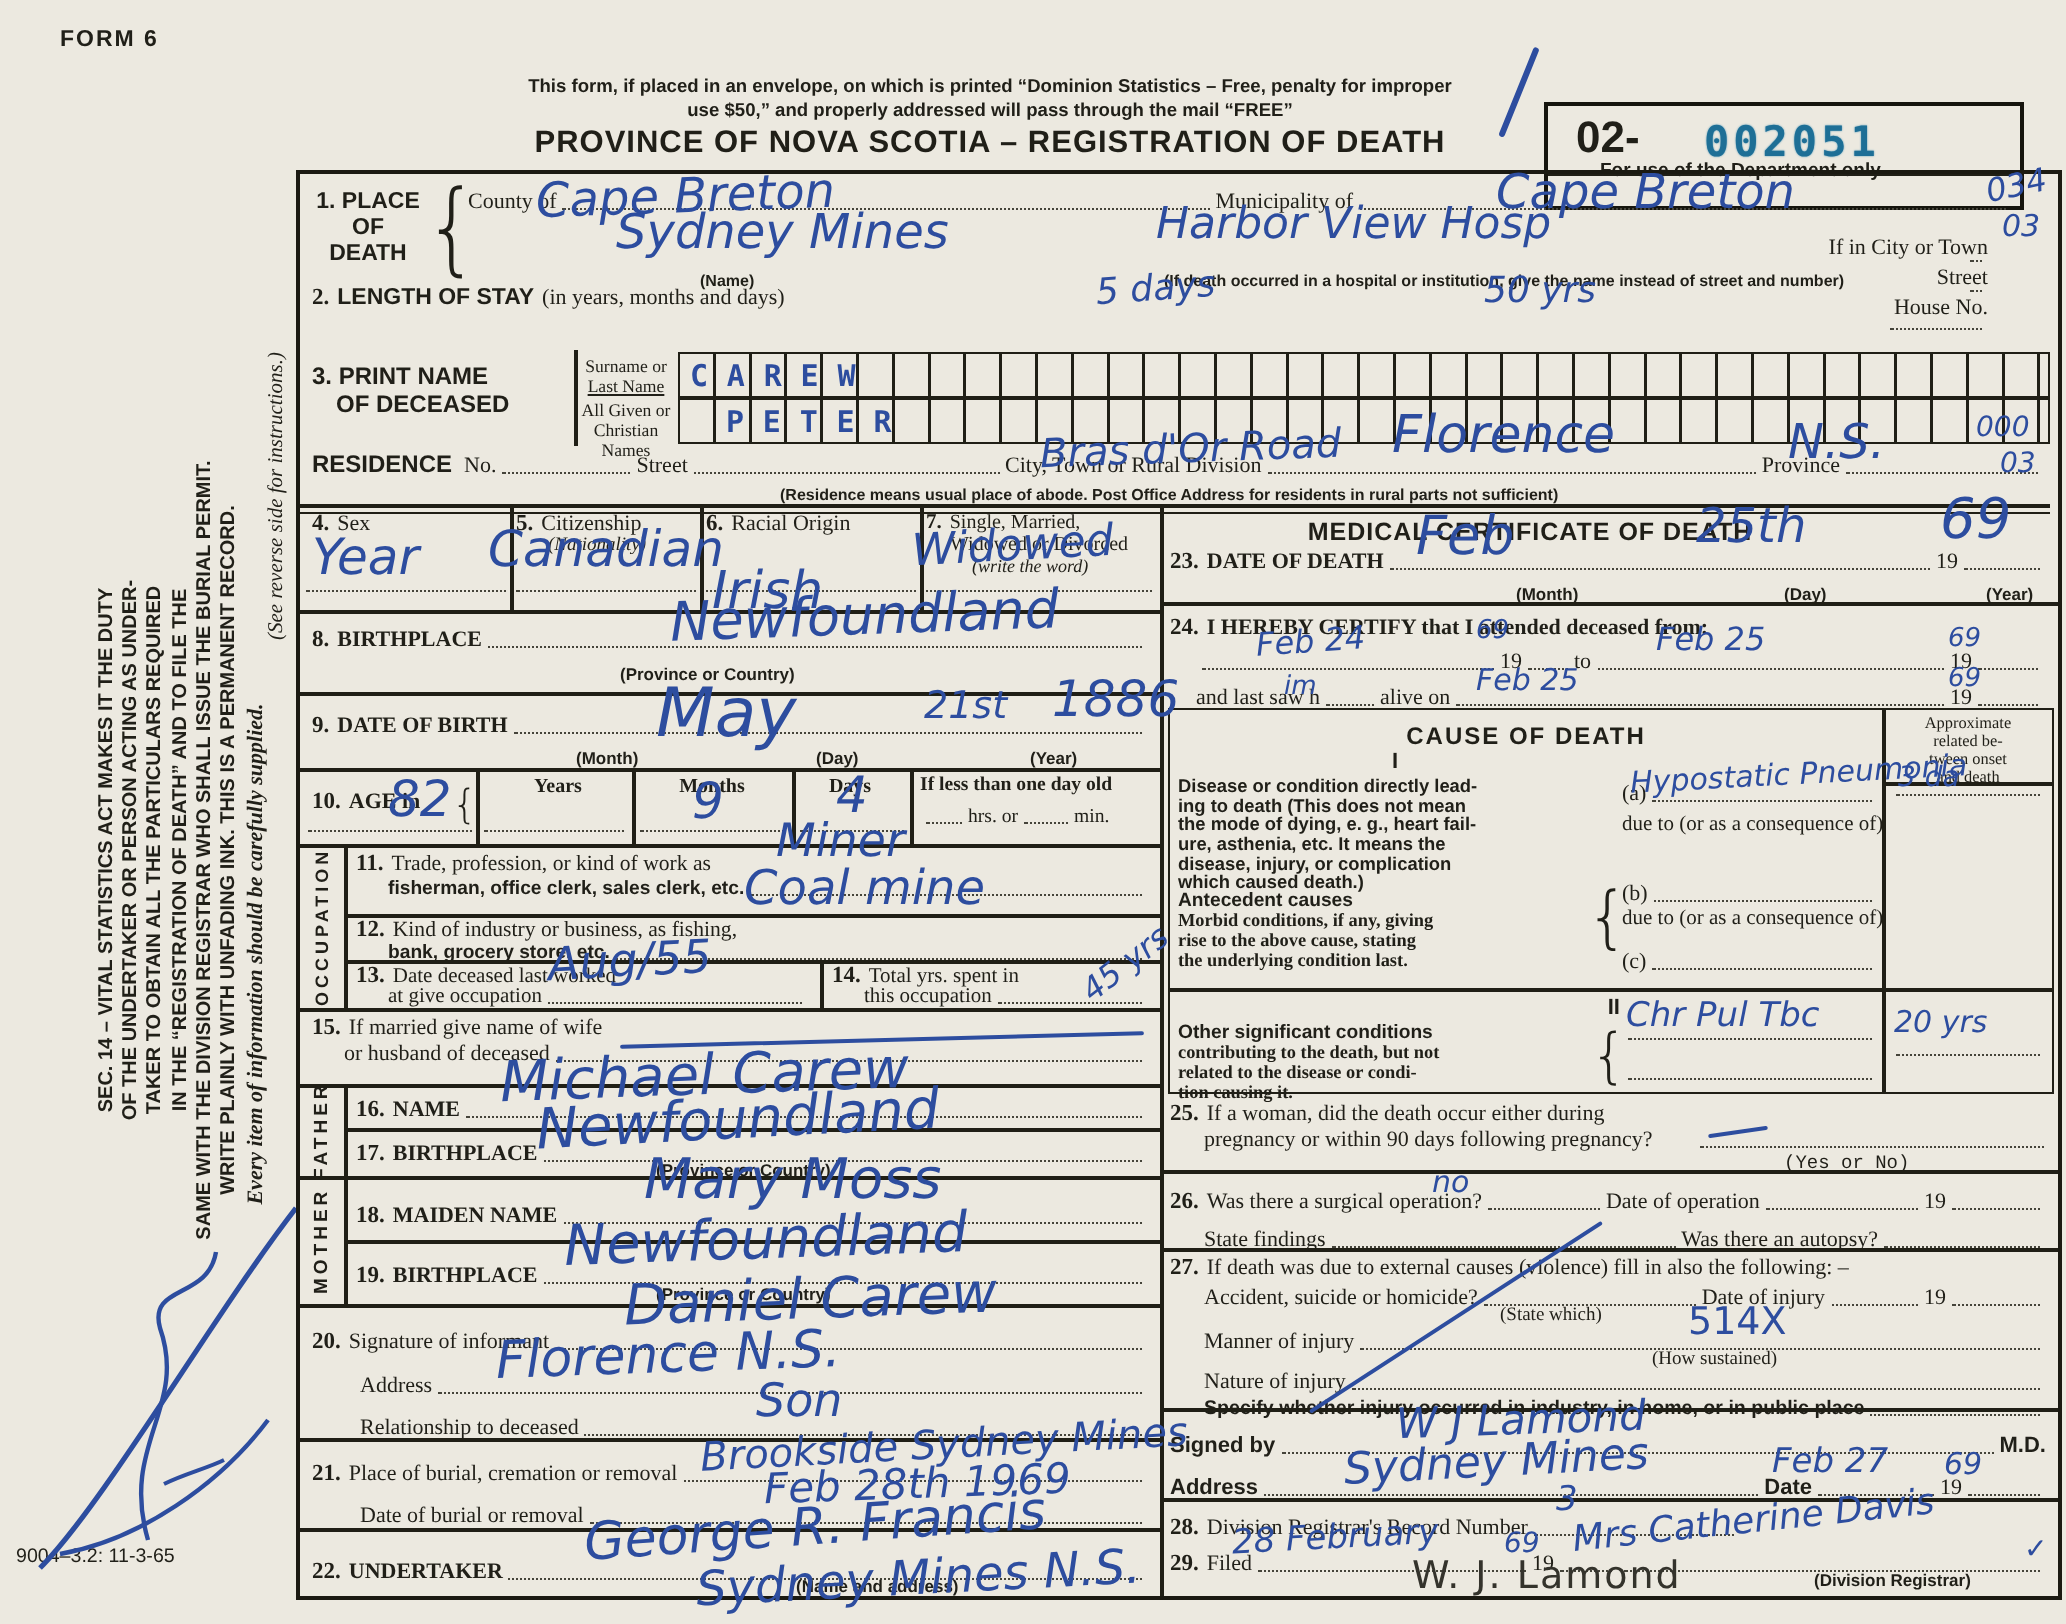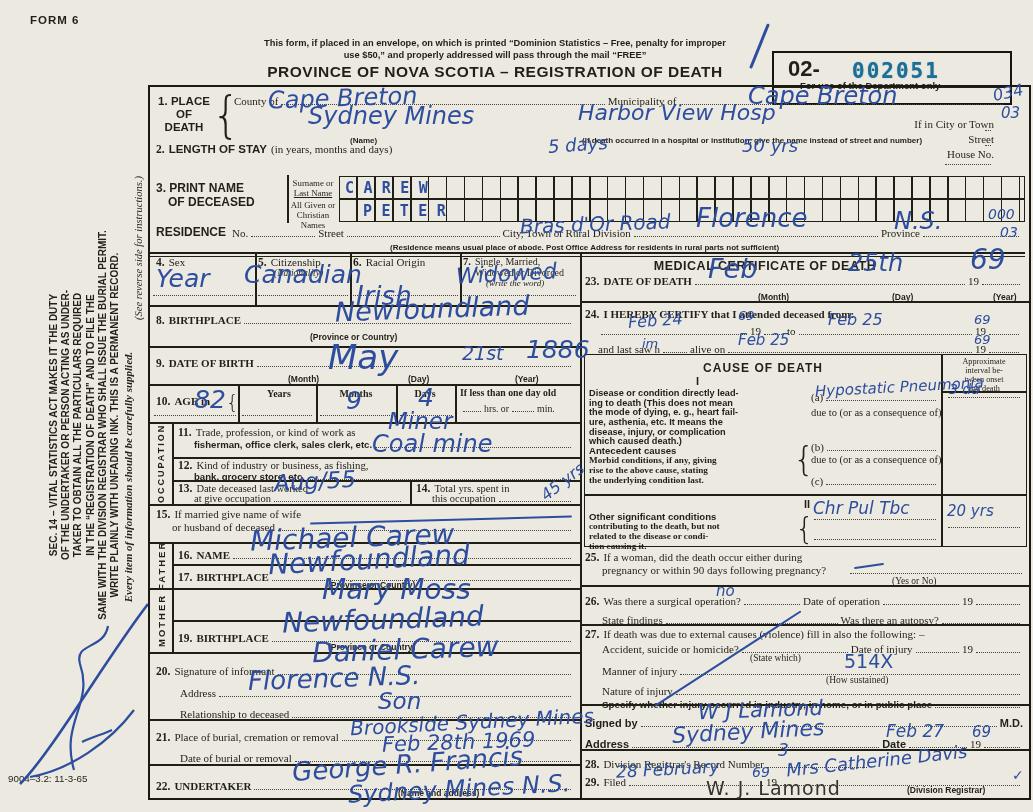--- a/index.html
+++ b/index.html
@@ -402,7 +402,7 @@
       <div class="abs bs" style="left:0;top:6px;width:356px;text-align:center;font-size:12px;letter-spacing:1px;">CAUSE OF DEATH</div>
       <div class="abs" style="left:358px;top:2px;width:82px;text-align:center;font-size:8.2px;line-height:1.1;">
         <div>Approximate</div>
-        <div>interval be-</div>
+        <div>related be-</div>
         <div>tween onset</div>
         <div>and death</div>
       </div>

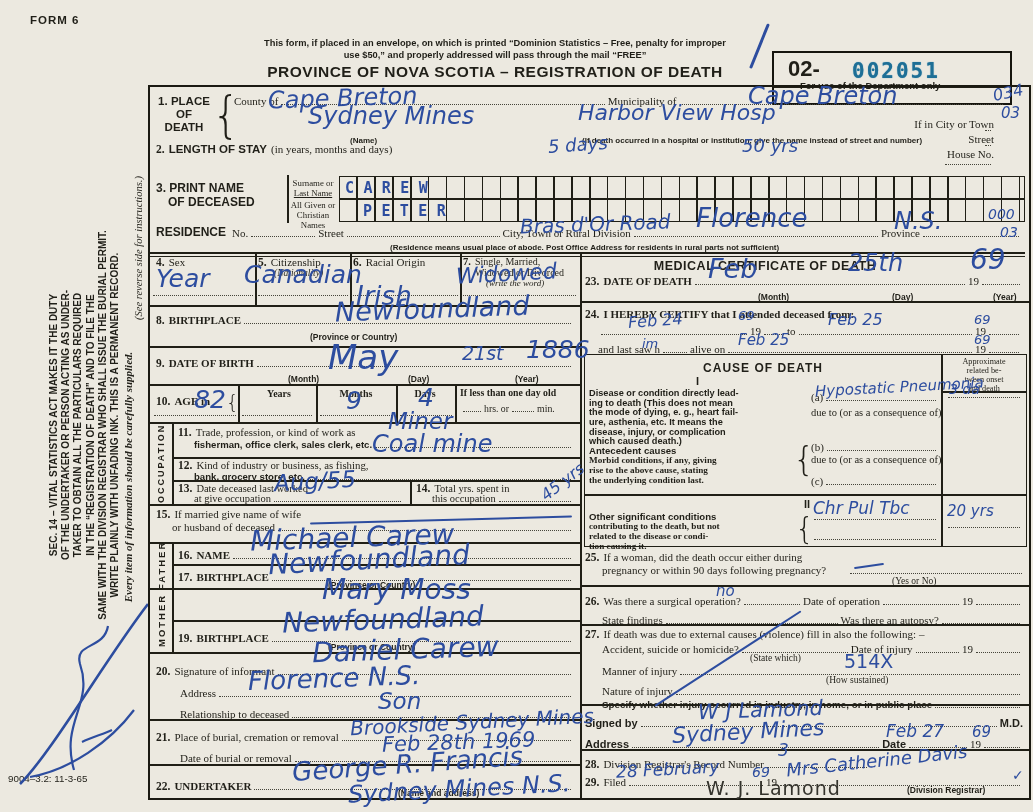--- a/index.html
+++ b/index.html
@@ -468,7 +468,7 @@
     </div>
     <div class="abs" style="left:452px;top:477px;font-size:11px;">pregnancy or within 90 days following pregnancy?</div>
     <div class="abs" style="left:700px;top:486px;width:172px;border-bottom:1.6px dotted #45443a;"></div>
-    <div class="abs" style="left:742px;top:489px;font-size:9.5px;">(Yes or No)</div>
+    <div class="abs" style="left:742px;top:489px;font-size:9.5px;font-family:Liberation Mono, monospace;">(Yes or No)</div>
     <div class="stroke" style="left:704px;top:478px;width:30px;transform:rotate(-8deg);"></div>
     <div class="hr" style="left:430px;top:498px;width:449px;"></div>
 

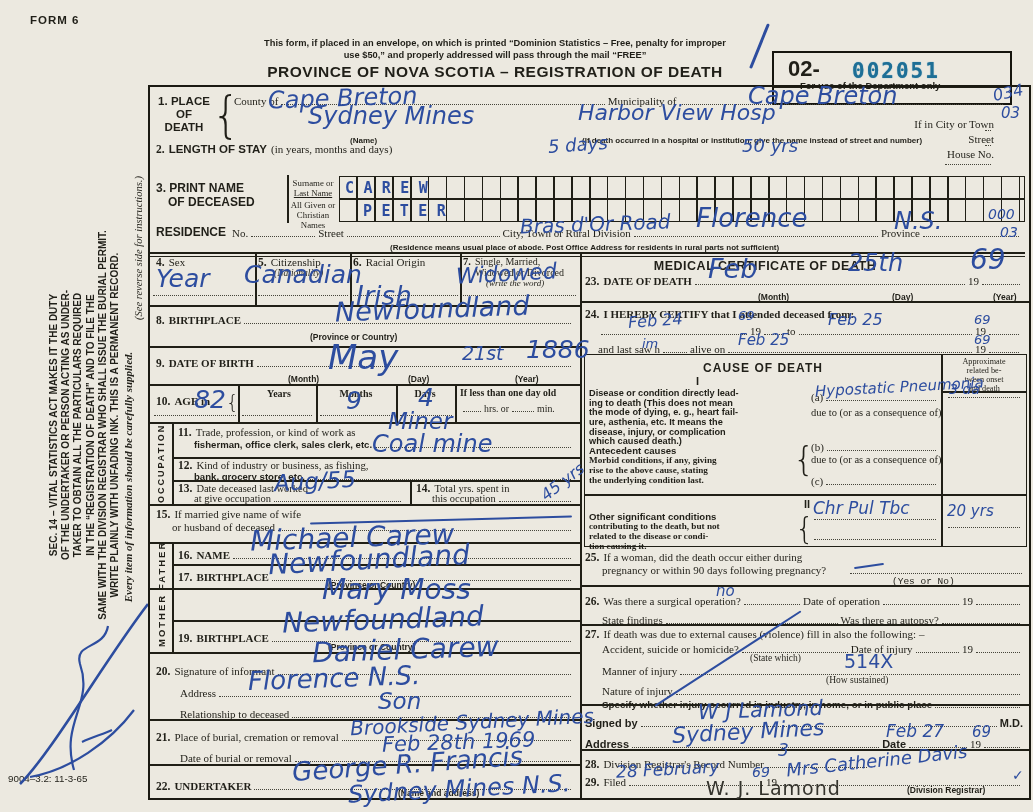--- a/index.html
+++ b/index.html
@@ -299,6 +299,11 @@
 
     <div class="vcell" style="left:0px;top:502px;width:22px;height:62px;font-size:9.5px;">MOTHER</div>
     <div class="vr" style="left:22px;top:501px;height:64px;"></div>
+    <div class="L" style="left:28px;top:515px;width:396px;">
+      <span class="n">18.</span>
+        <span style="font-weight:bold">MAIDEN NAME</span>
+        <span class="d"></span>
+    </div>
     <div class="hw" style="left:172px;top:490px;font-size:28px;">Mary Moss</div>
     <div class="hr" style="left:22px;top:533px;width:408px;"></div>
     <div class="L" style="left:28px;top:545px;width:396px;">

